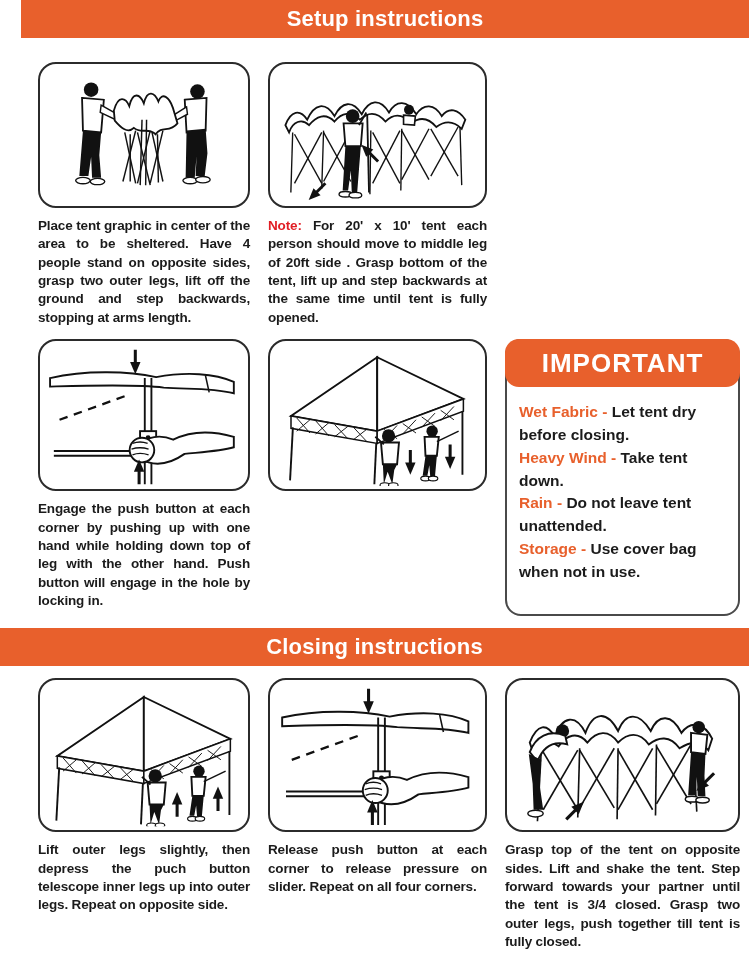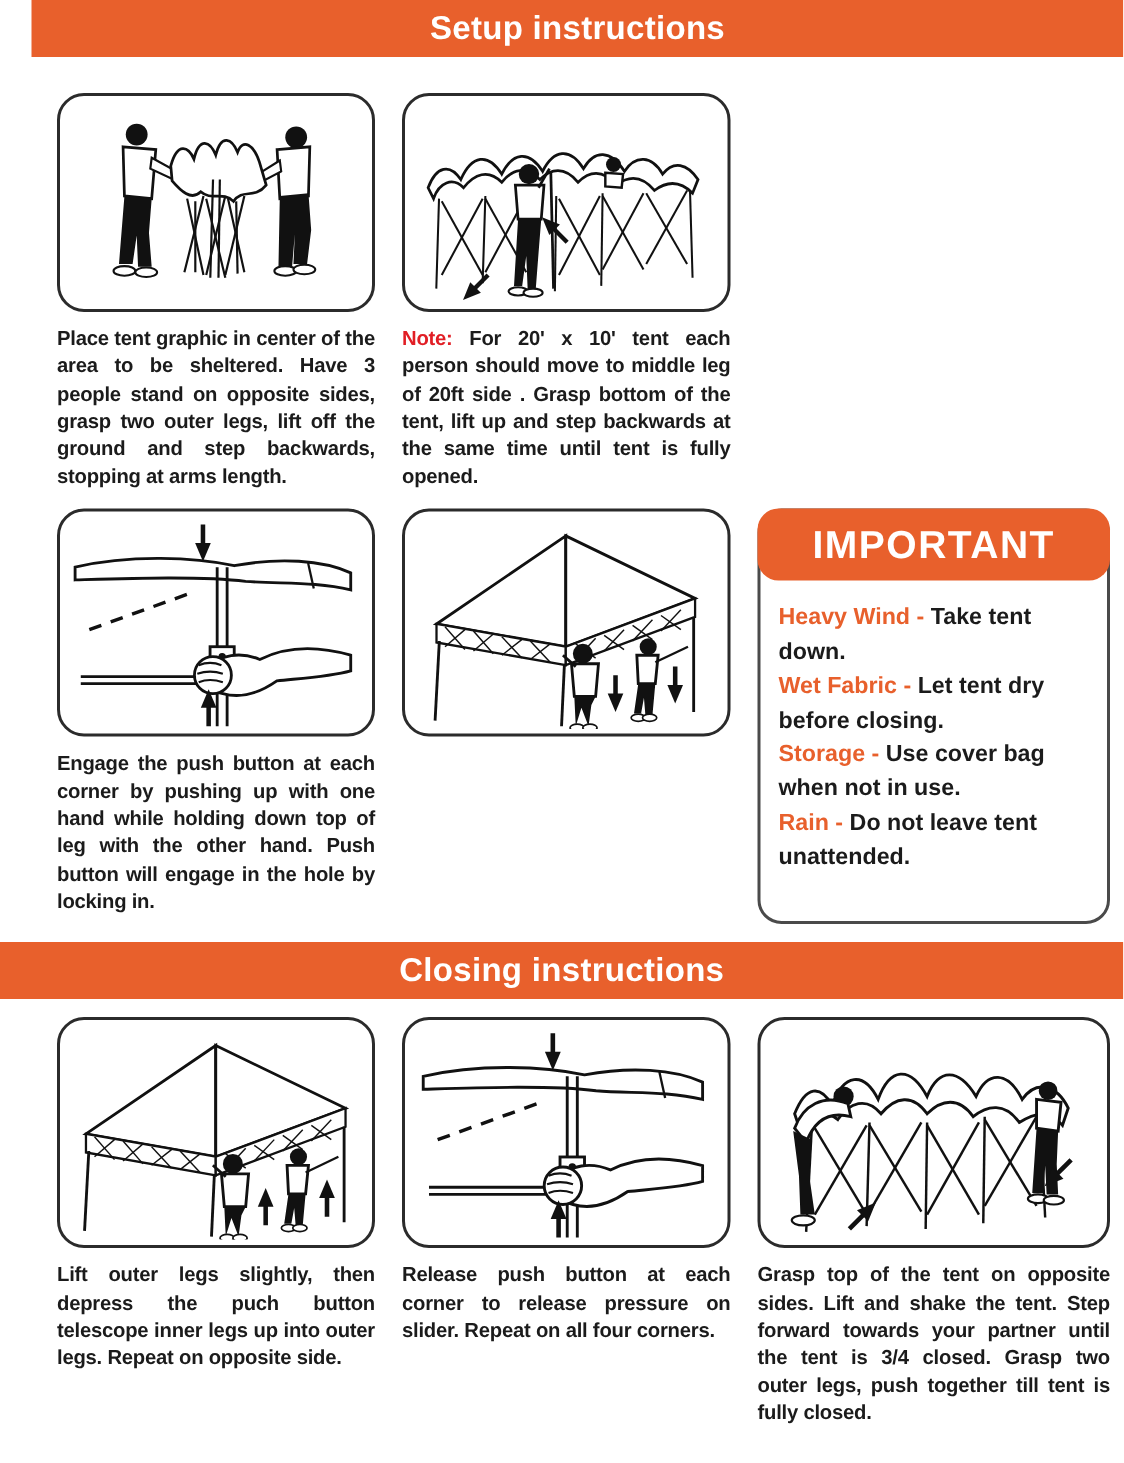--- a/index.html
+++ b/index.html
@@ -230,7 +230,7 @@
             <use href="#sym-folded"></use>
           </svg>
       </figure>
-      <p class="txt">Place tent graphic in center of the area to be sheltered. Have 3 people stand on opposite sides, grasp two outer legs, lift off the ground and step backwards, stopping at arms length.</p>
+      <p class="txt">Place tent graphic in center of the area to be sheltered. Have 4 people stand on opposite sides, grasp two outer legs, lift off the ground and step backwards, stopping at arms length.</p>
     </div>
     <div class="cell">
       <figure class="fig">

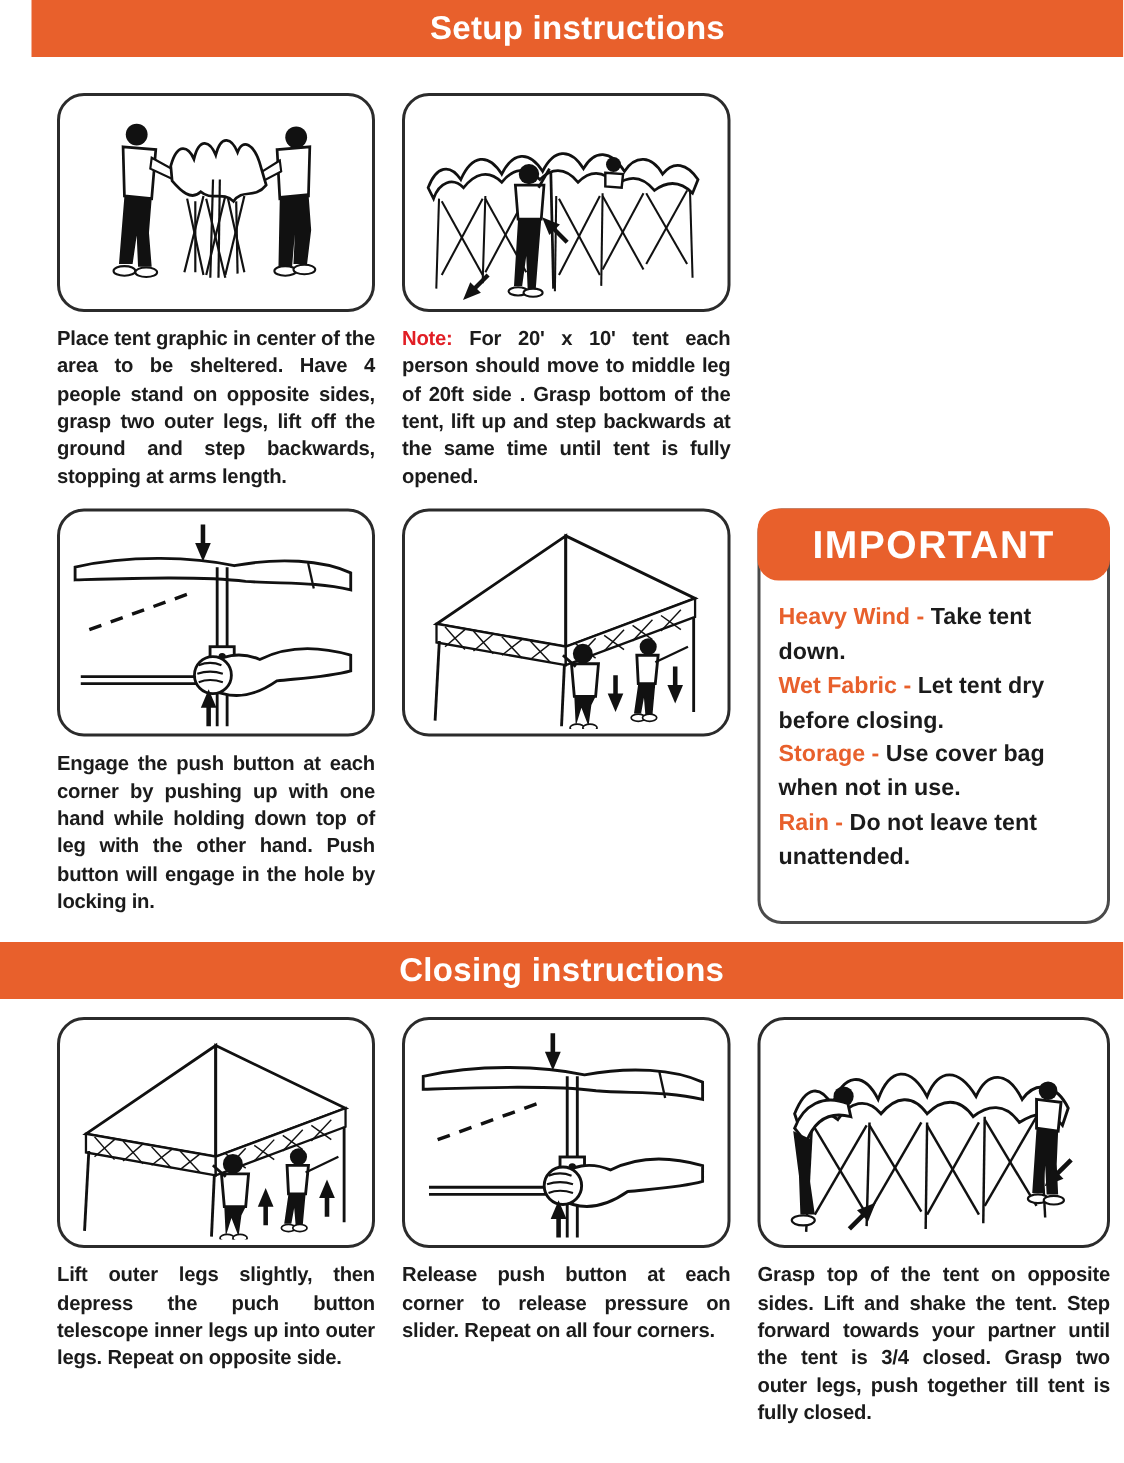--- a/index.html
+++ b/index.html
@@ -273,8 +273,8 @@
     <div class="imp">
       <div class="imp-head">IMPORTANT</div>
       <div class="imp-body">
+        <p class="imp-item"><span class="imp-label">Wet Fabric</span> <span class="imp-sep">-</span> <span>Let tent dry before closing.</span></p>
         <p class="imp-item"><span class="imp-label">Heavy Wind</span> <span class="imp-sep">-</span> <span>Take tent down.</span></p>
-        <p class="imp-item"><span class="imp-label">Wet Fabric</span> <span class="imp-sep">-</span> <span>Let tent dry before closing.</span></p>
         <p class="imp-item"><span class="imp-label">Storage</span> <span class="imp-sep">-</span> <span>Use cover bag when not in use.</span></p>
         <p class="imp-item"><span class="imp-label">Rain</span> <span class="imp-sep">-</span> <span>Do not leave tent unattended.</span></p>
       </div>

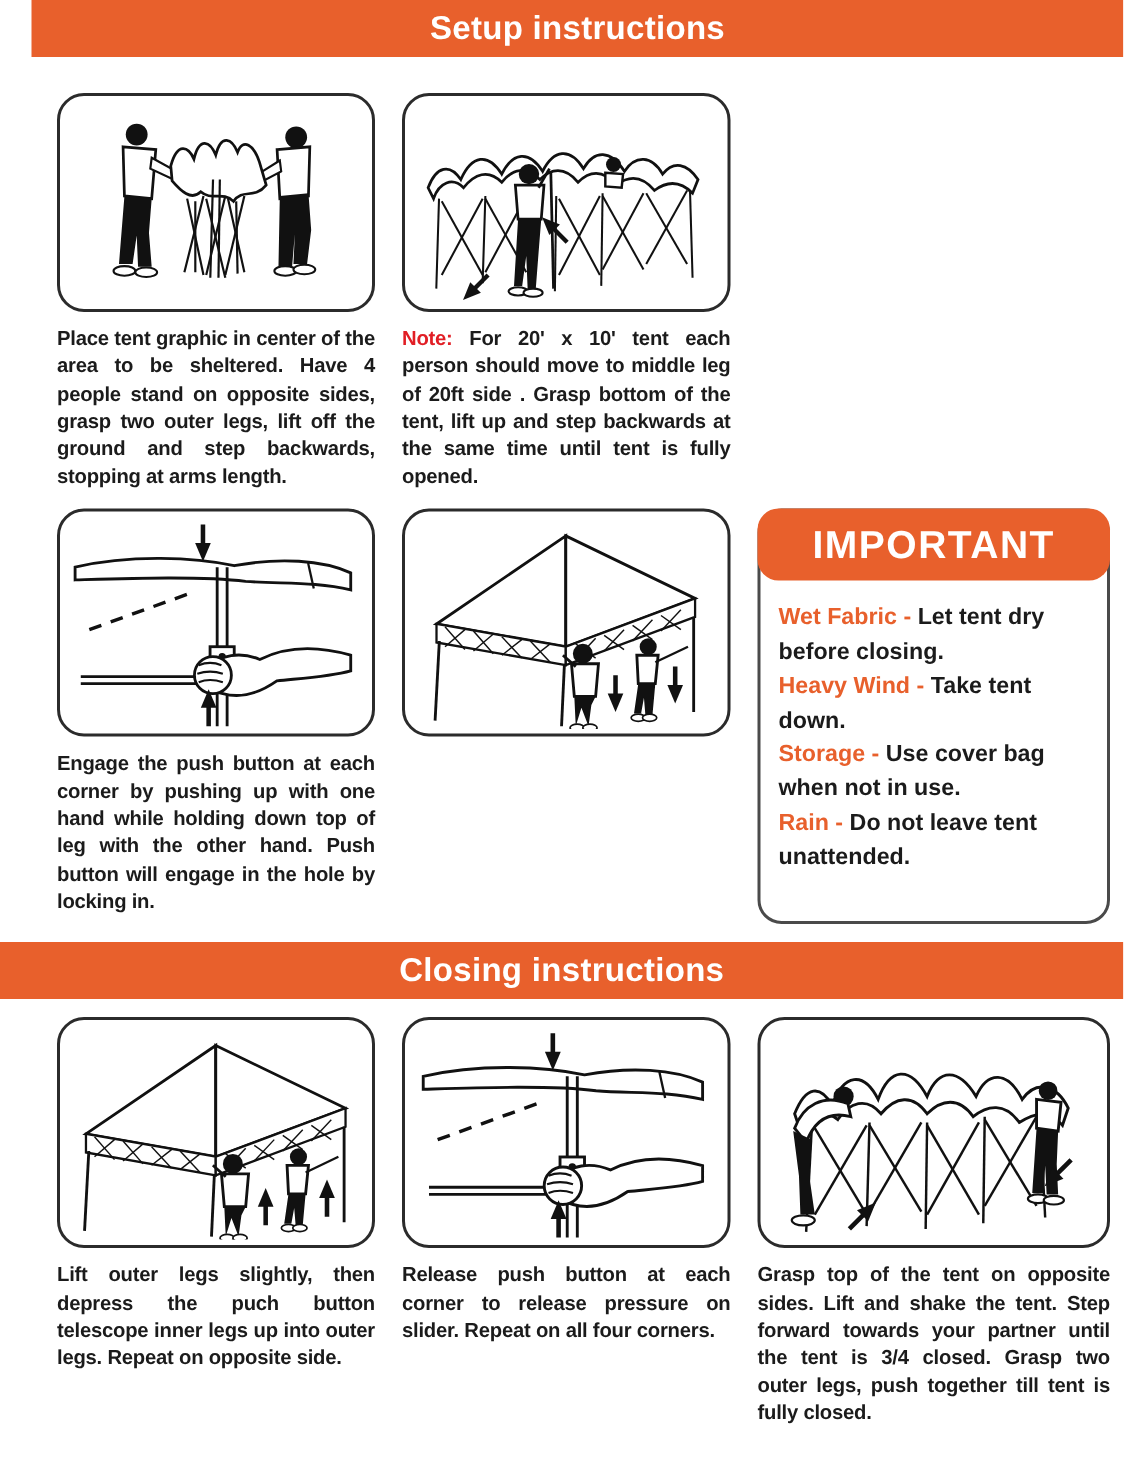--- a/index.html
+++ b/index.html
@@ -275,8 +275,8 @@
       <div class="imp-body">
         <p class="imp-item"><span class="imp-label">Wet Fabric</span> <span class="imp-sep">-</span> <span>Let tent dry before closing.</span></p>
         <p class="imp-item"><span class="imp-label">Heavy Wind</span> <span class="imp-sep">-</span> <span>Take tent down.</span></p>
+        <p class="imp-item"><span class="imp-label">Rain</span> <span class="imp-sep">-</span> <span>Do not leave tent unattended.</span></p>
         <p class="imp-item"><span class="imp-label">Storage</span> <span class="imp-sep">-</span> <span>Use cover bag when not in use.</span></p>
-        <p class="imp-item"><span class="imp-label">Rain</span> <span class="imp-sep">-</span> <span>Do not leave tent unattended.</span></p>
       </div>
     </div>
   </div>

